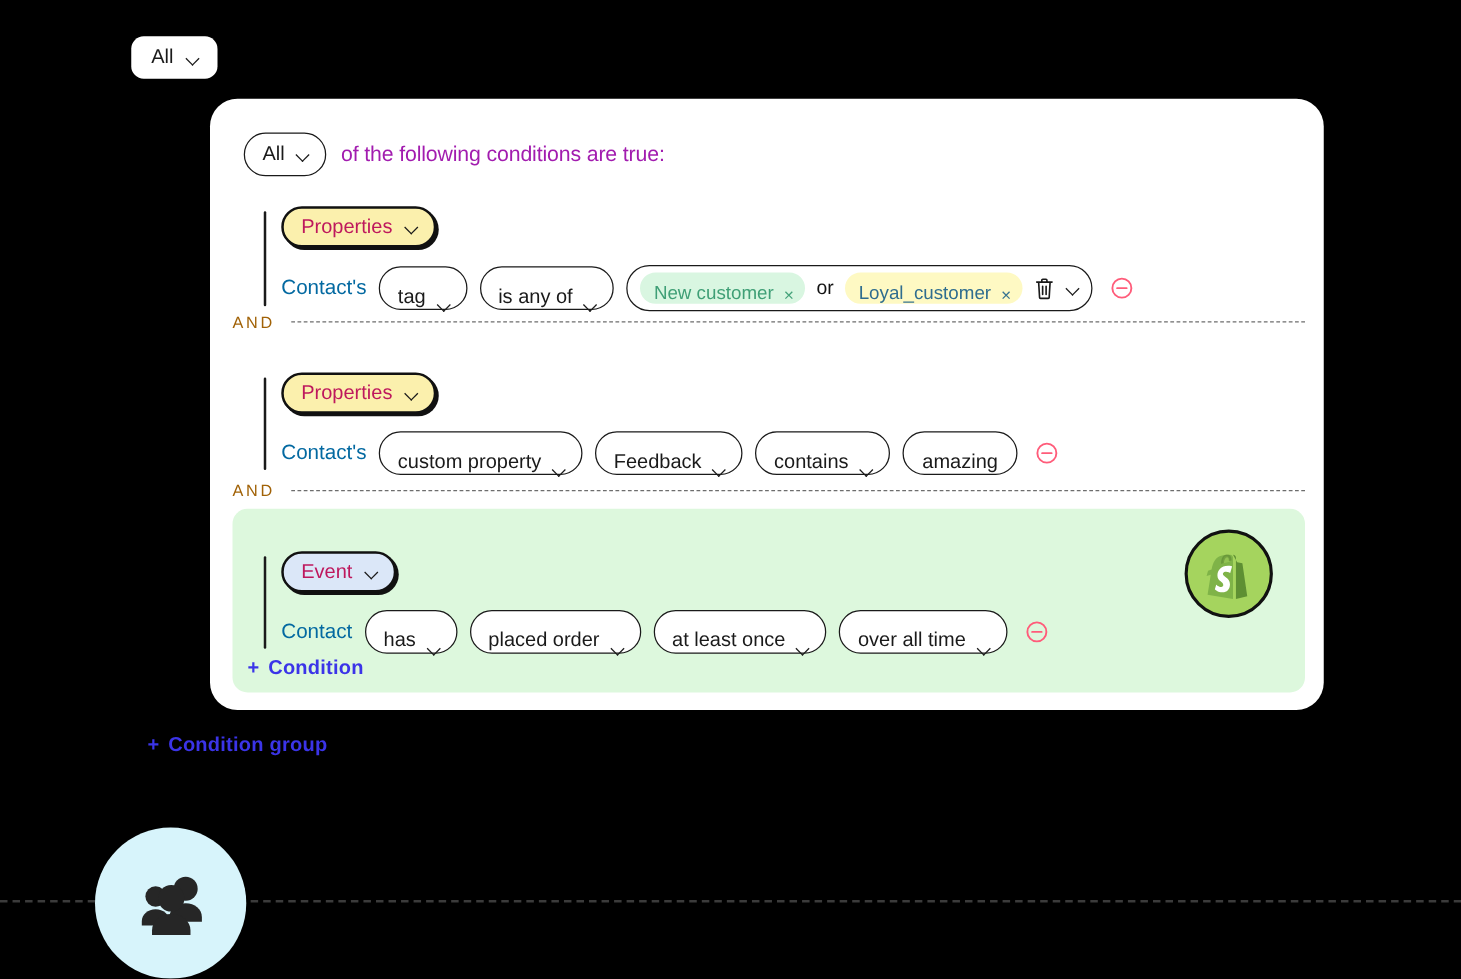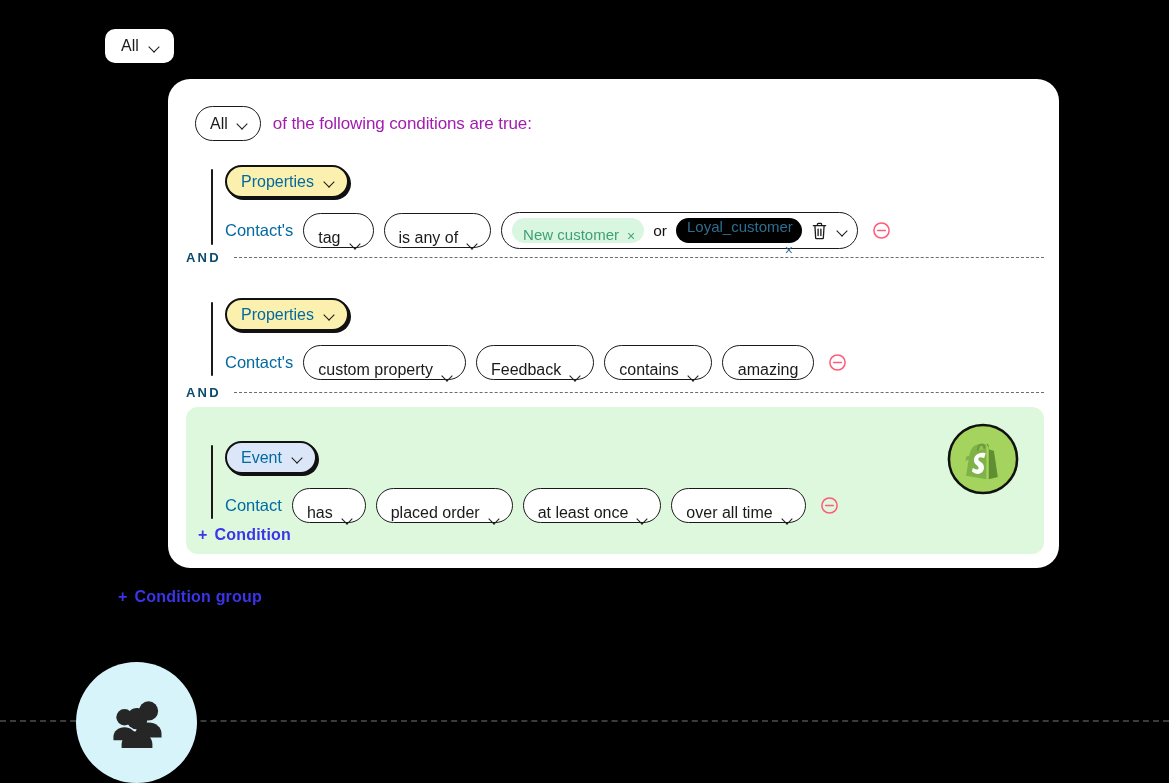--- a/index.html
+++ b/index.html
@@ -105,7 +105,7 @@
     border: 2px solid #111111;
     border-radius: 17px;
     font-size: 16px;
-    color: #0369a1;
+    color: #be185d;
     box-sizing: border-box;
     box-shadow: 2px 2px 0 #111111;
     white-space: nowrap;

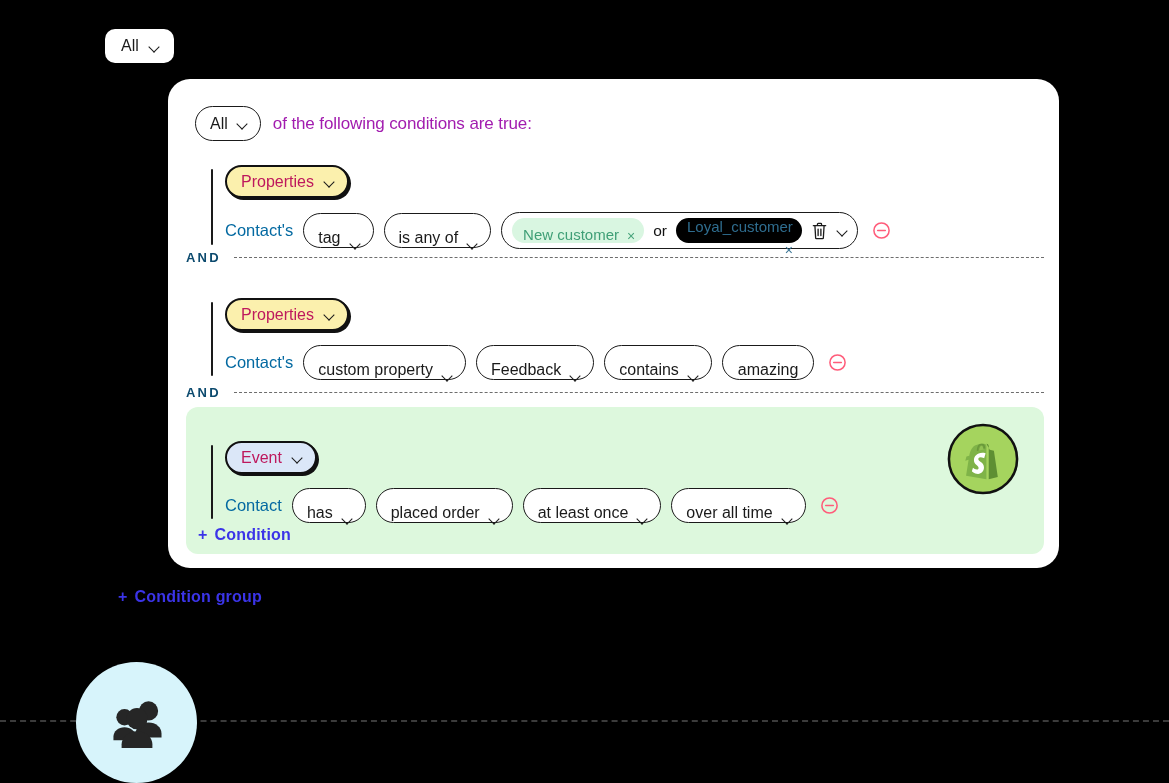--- a/index.html
+++ b/index.html
@@ -164,7 +164,7 @@
     white-space: nowrap;
   }
   .chip-green { background: #d9f6e1; color: #3f9f76; }
-  .chip-blue  { background: #000000; color: #2f6d8f; flex-direction: column; }
+  .chip-blue  { background: #fef9c3; color: #2f6d8f; }
   .chip-x {
     font-size: 14px;
     line-height: 1;

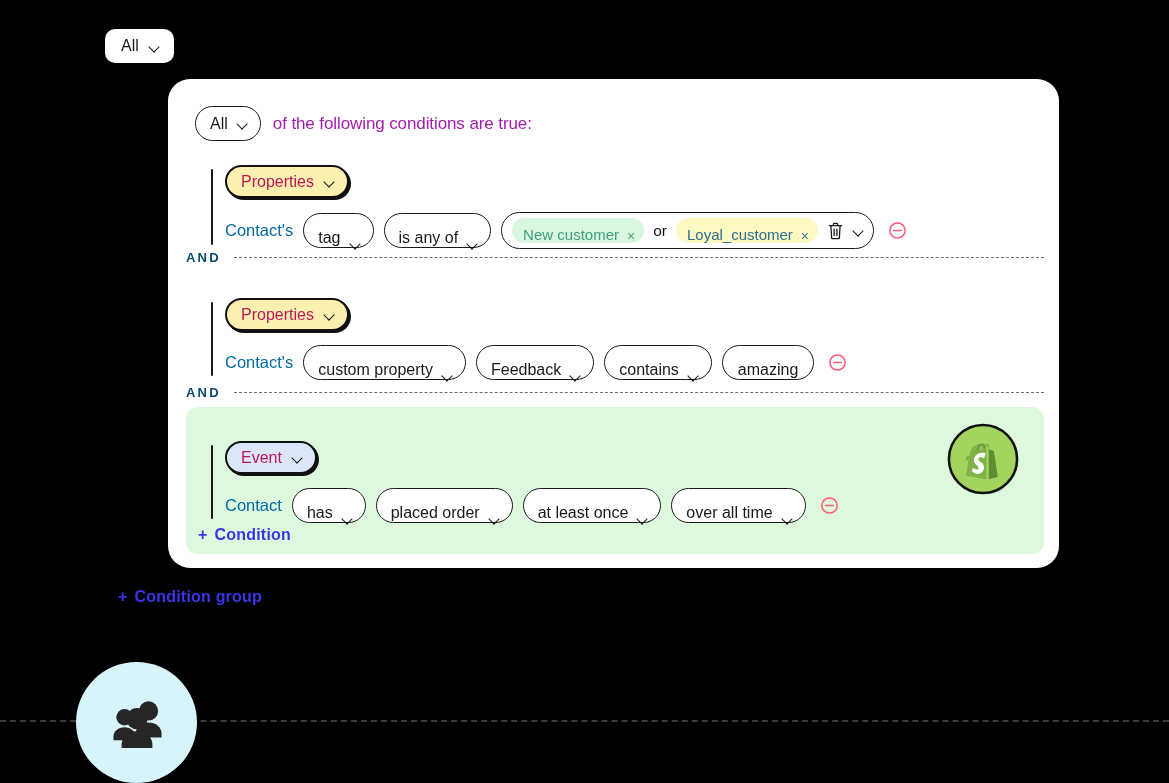--- a/index.html
+++ b/index.html
@@ -218,8 +218,8 @@
   .and-label {
     font-size: 13px;
     letter-spacing: 2.2px;
-    color: #0c4a6e;
-    font-weight: 700;
+    color: #a16207;
+    font-weight: 400;
   }
   .and-line {
     flex: 1;

